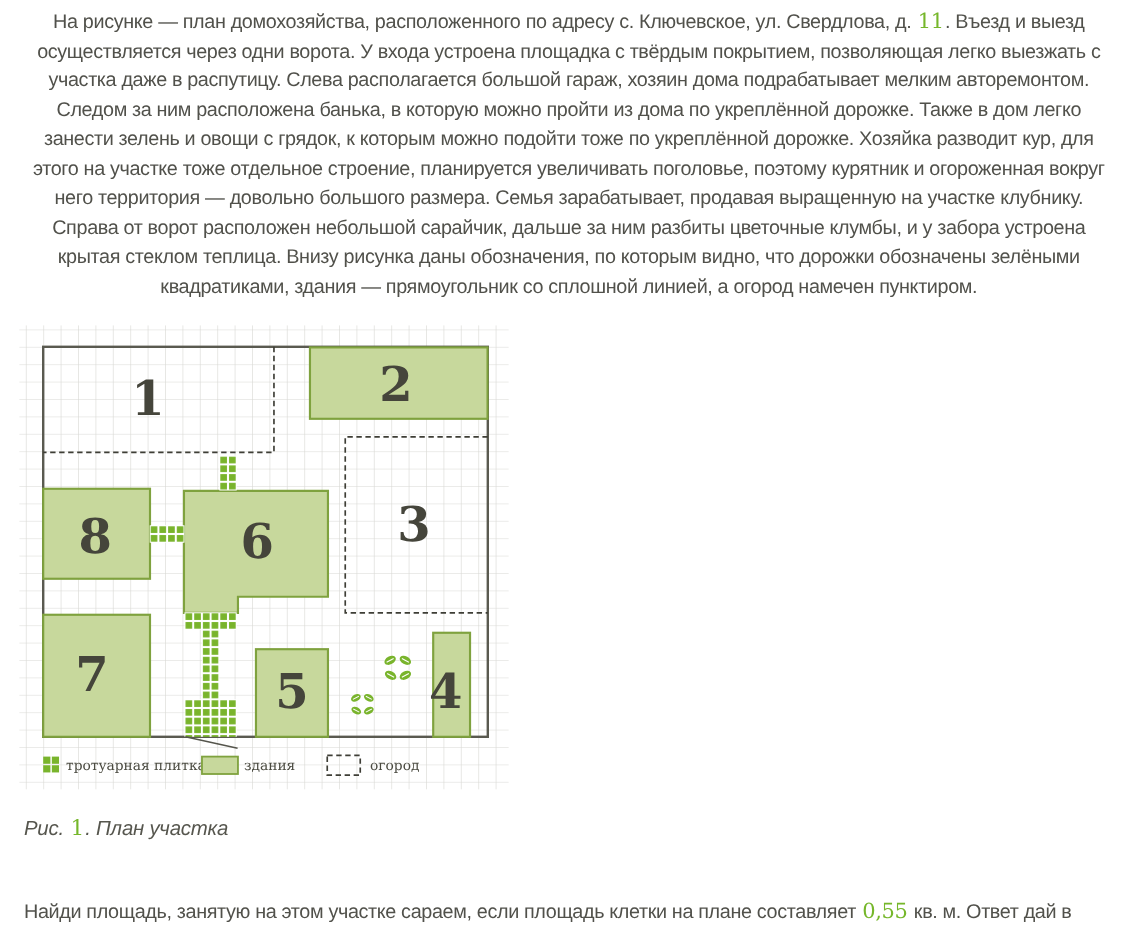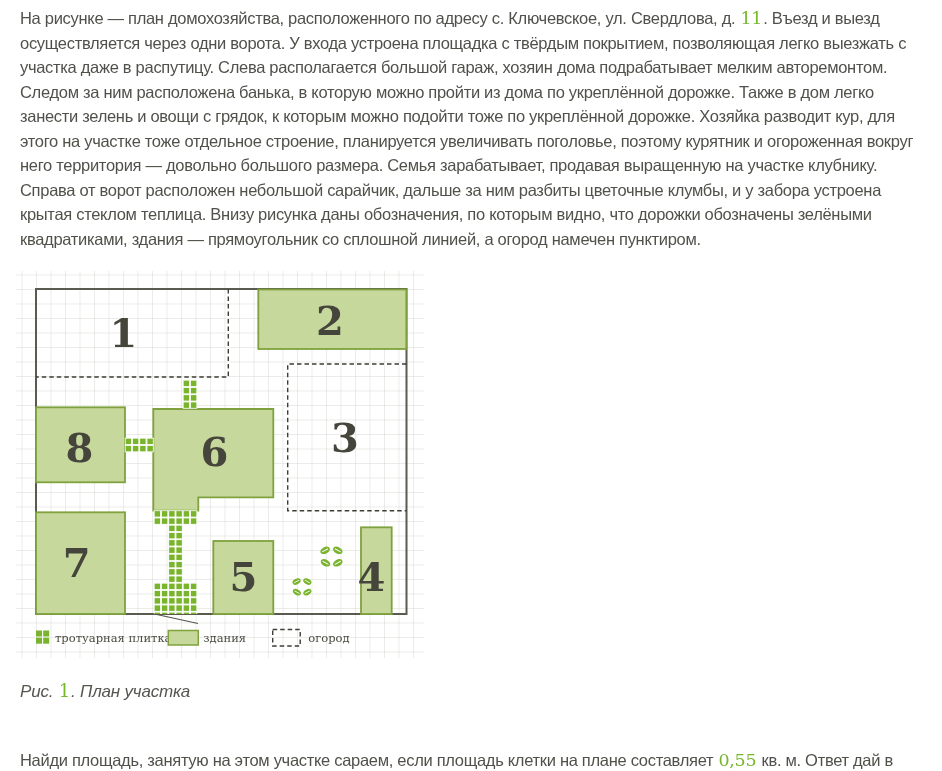--- a/index.html
+++ b/index.html
@@ -11,7 +11,7 @@
     position:absolute;left:20px;width:908px;
     font-size:16.5px;line-height:24.5px;letter-spacing:-0.3px;color:#51514b;
   }
-  .intro{top:6px;}
+  .intro{top:6px;text-align:center;}
   .question{top:748px;}
   .num{
     font-family:"DejaVu Serif",serif;color:#76b72b;font-size:1.06em;

